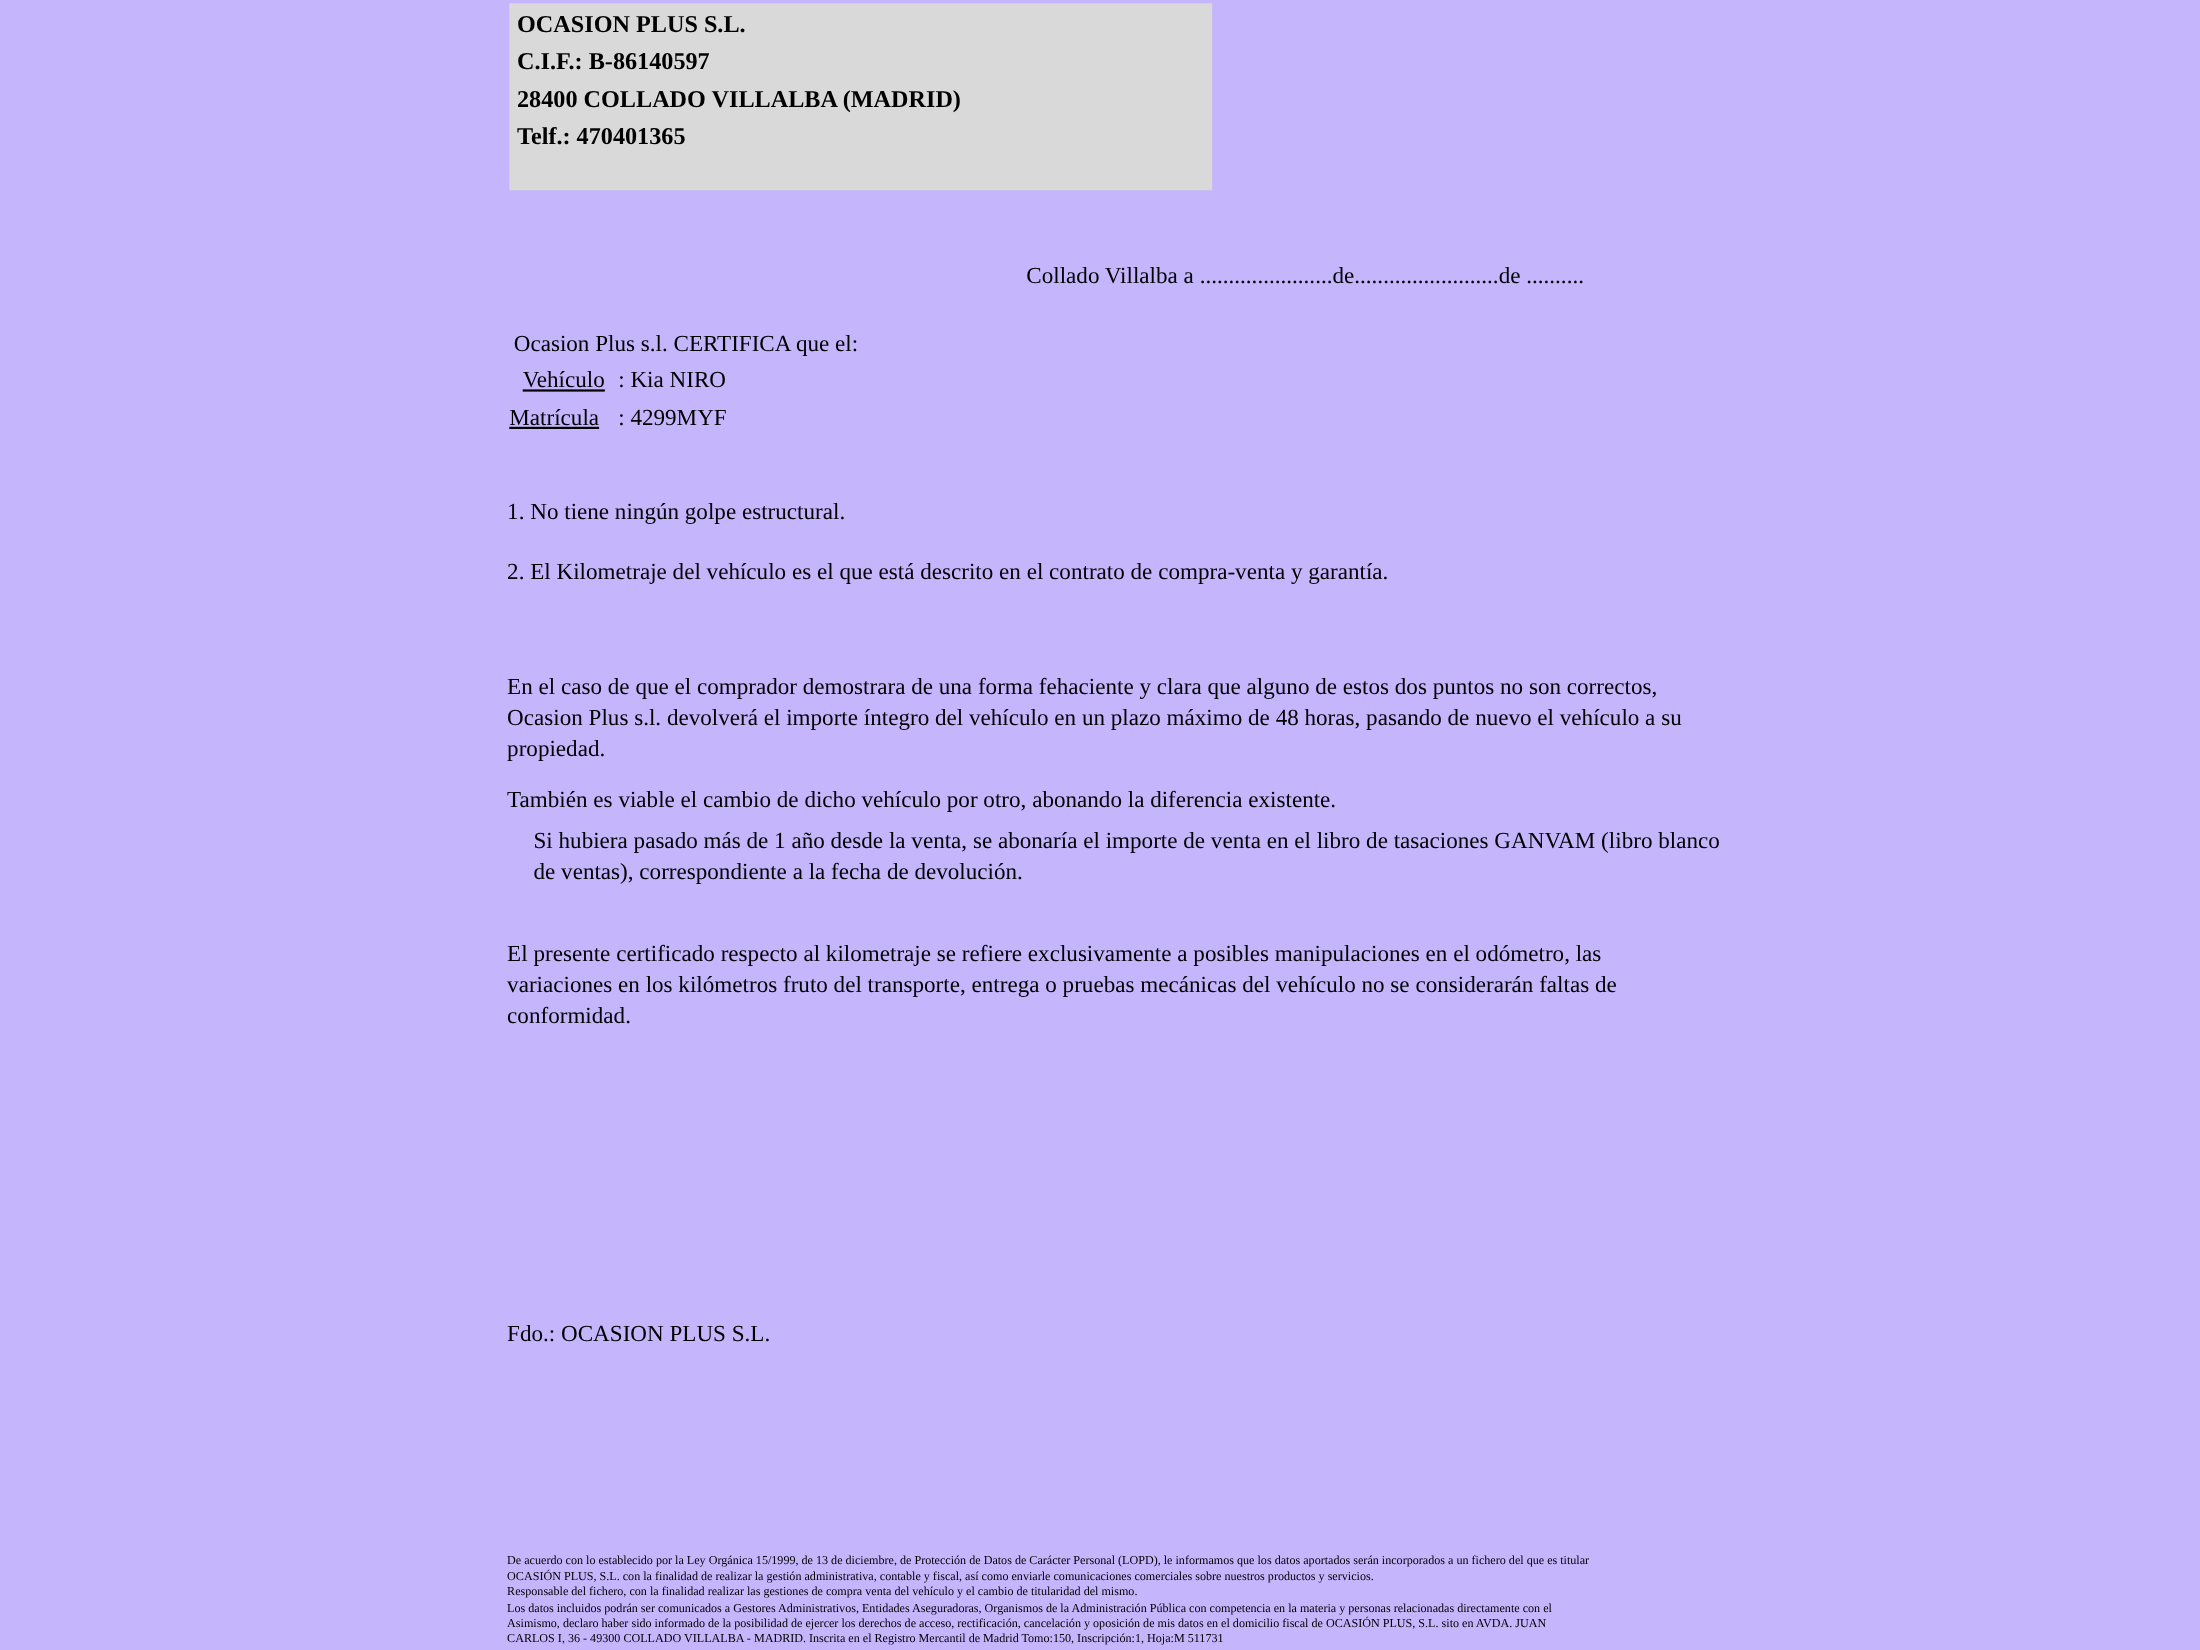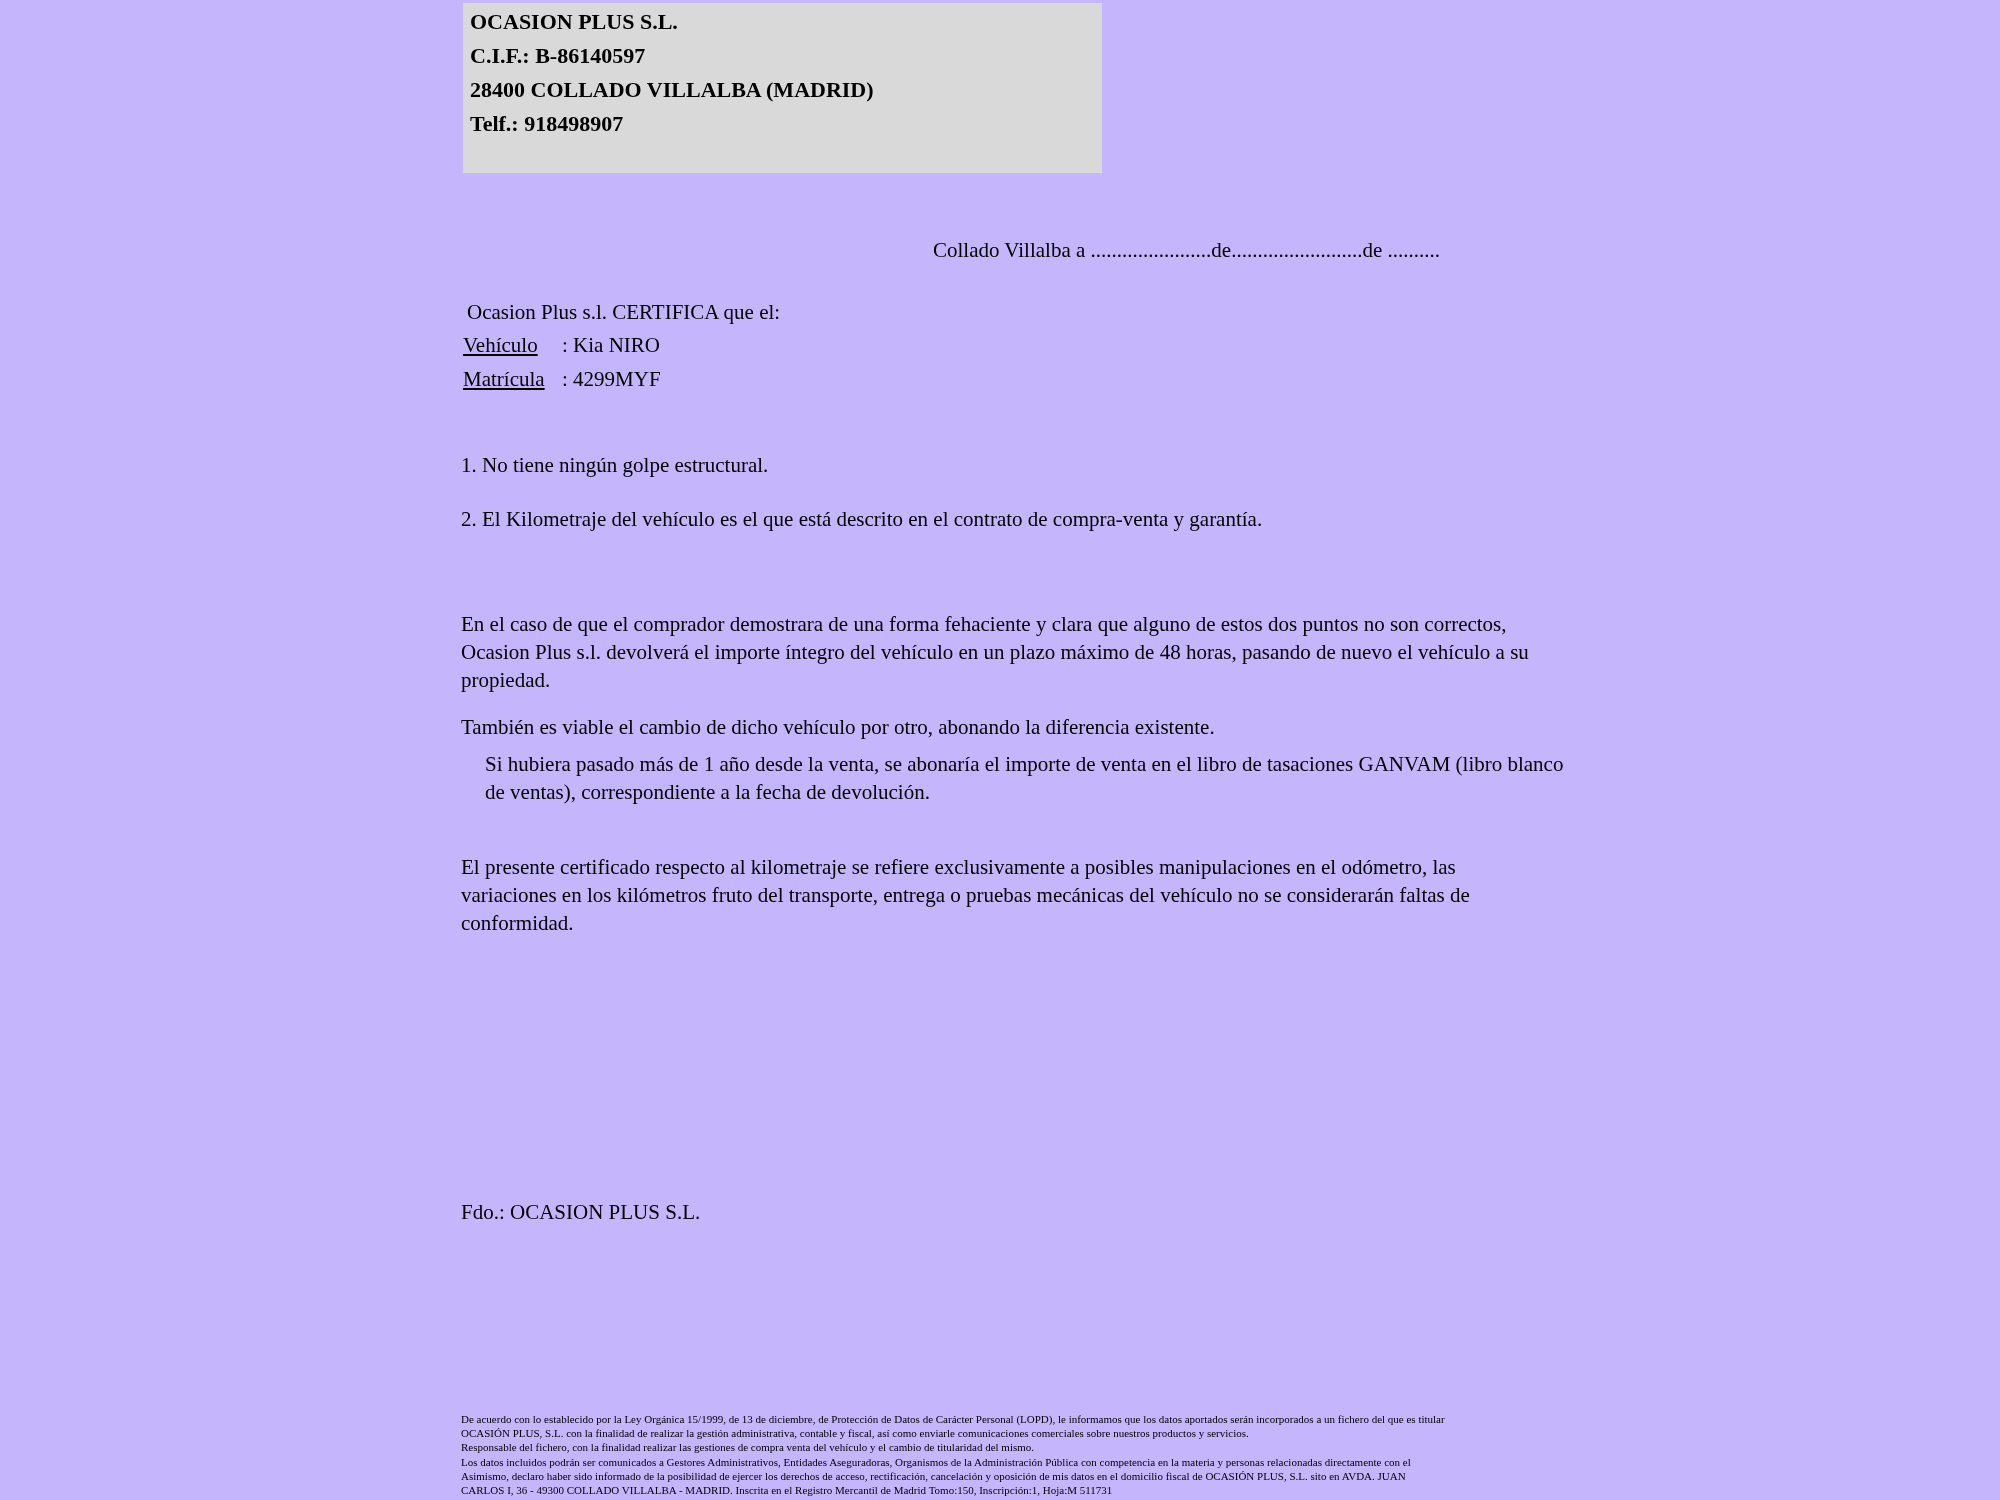--- a/index.html
+++ b/index.html
@@ -111,7 +111,7 @@
     <div class="company-line">OCASION PLUS S.L.</div>
     <div class="company-line">C.I.F.: B-86140597</div>
     <div class="company-line">28400 COLLADO VILLALBA (MADRID)</div>
-    <div class="company-line">Telf.: 918498907</div>
+    <div class="company-line">Telf.: 470401365</div>
   </div>
 
   <div class="date-line">Collado Villalba a .......................de.........................de ..........</div>

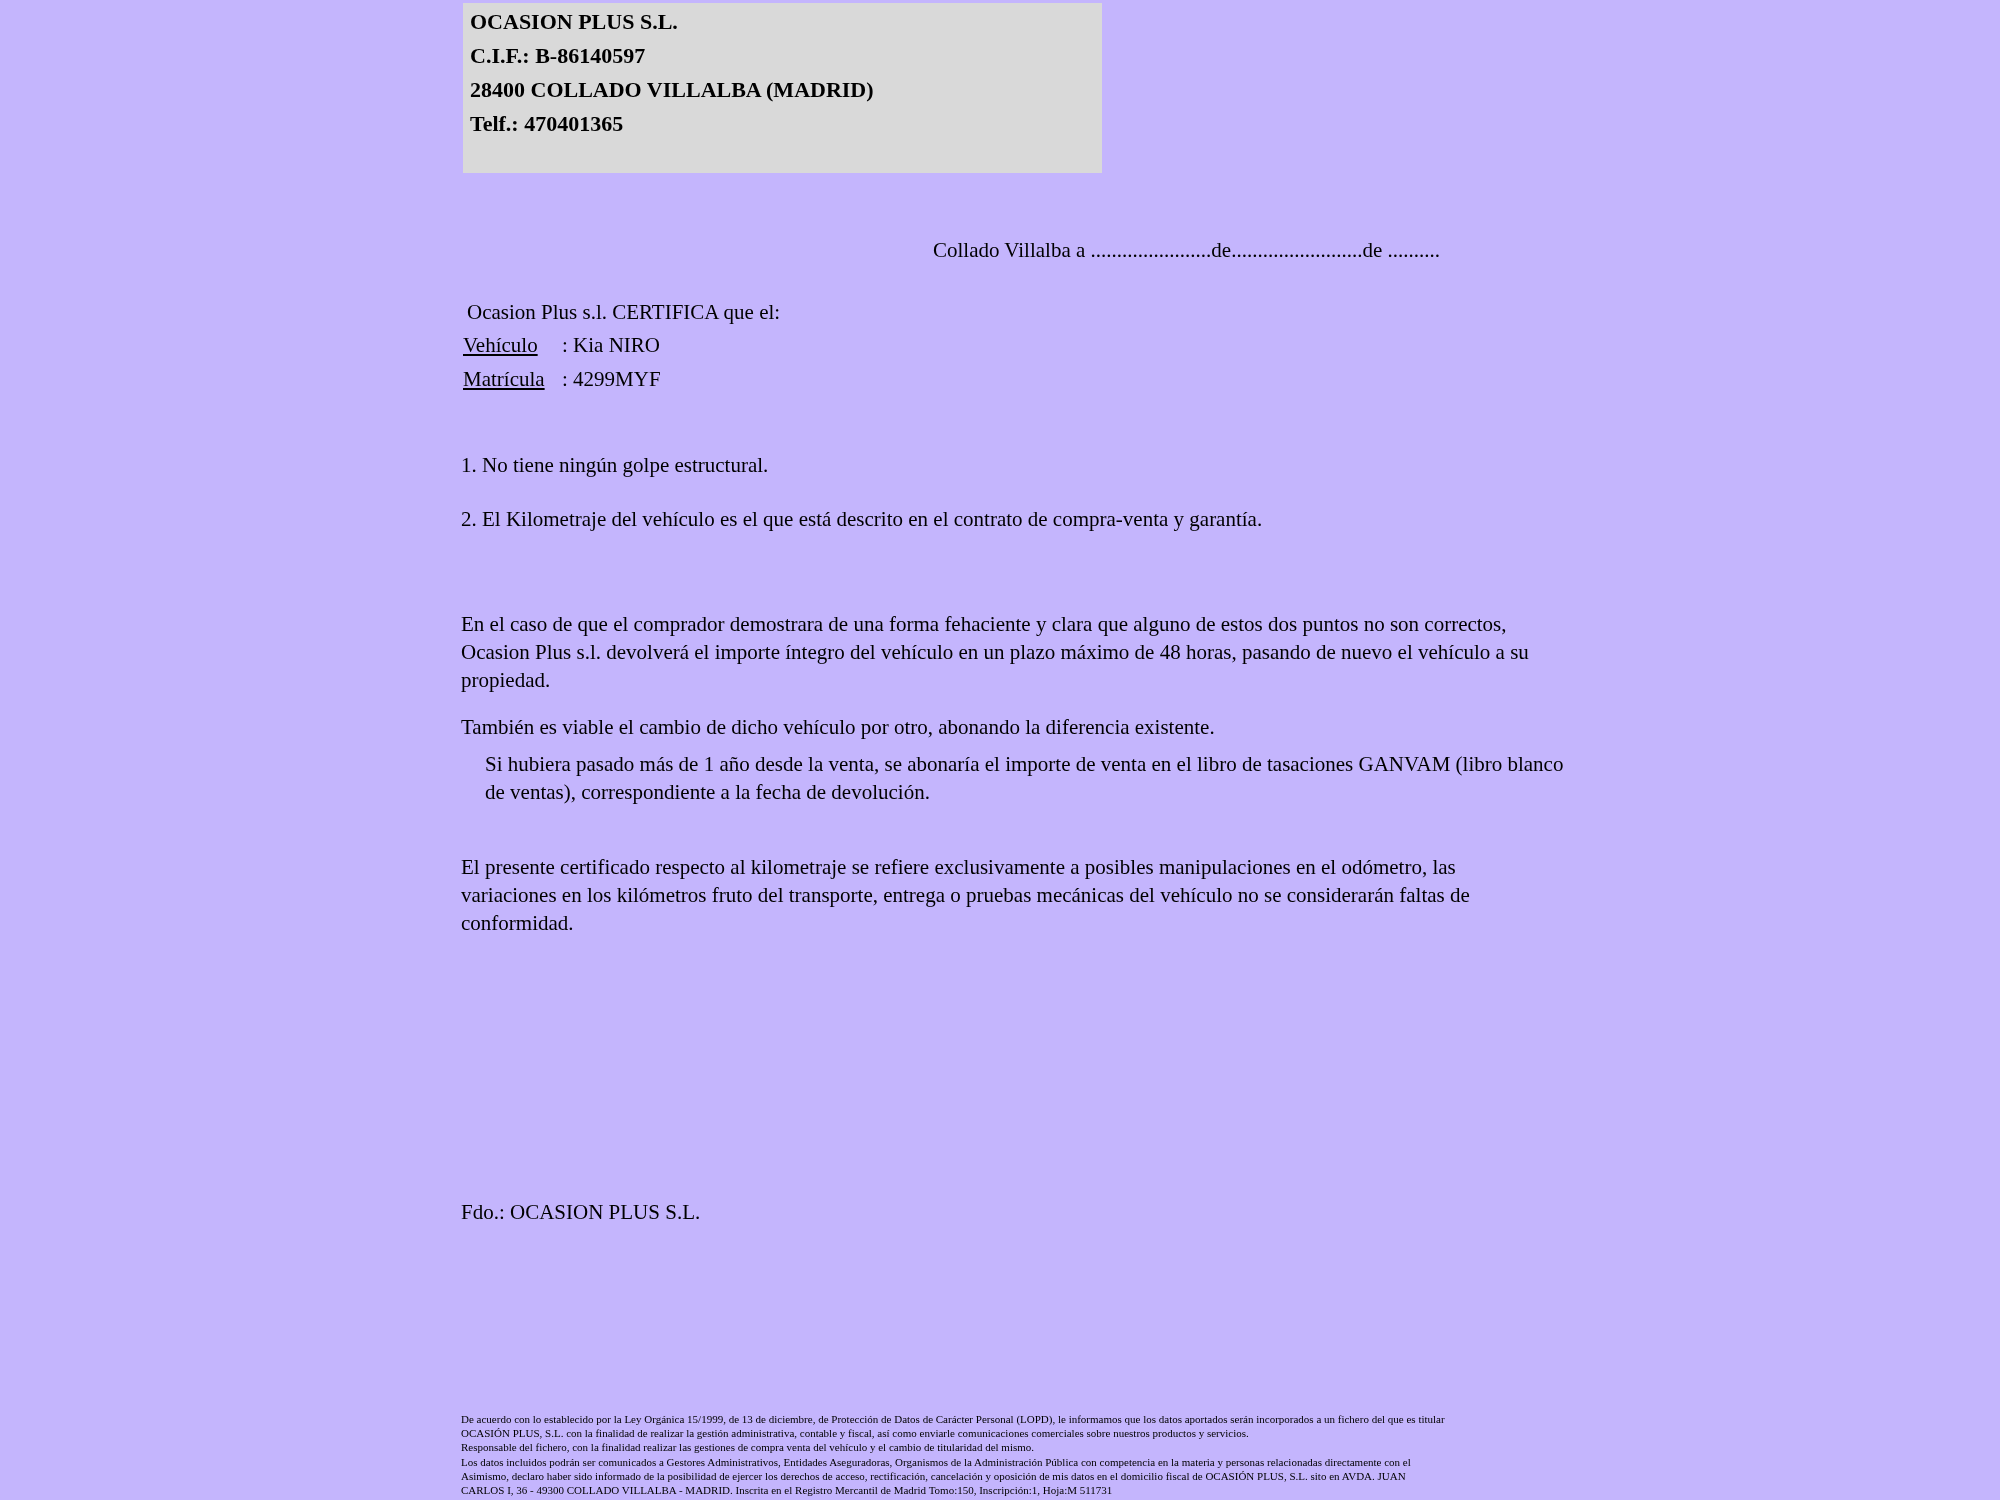--- a/index.html
+++ b/index.html
@@ -55,7 +55,7 @@
     line-height: 28px;
     white-space: nowrap;
   }
-  .field-row.vehicle   { top: 331px; }
+  .field-row.vehicle   { top: 331px; text-align: center; }
   .field-row.matricula { top: 365px; }
   .field-label {
     display: inline-block;

